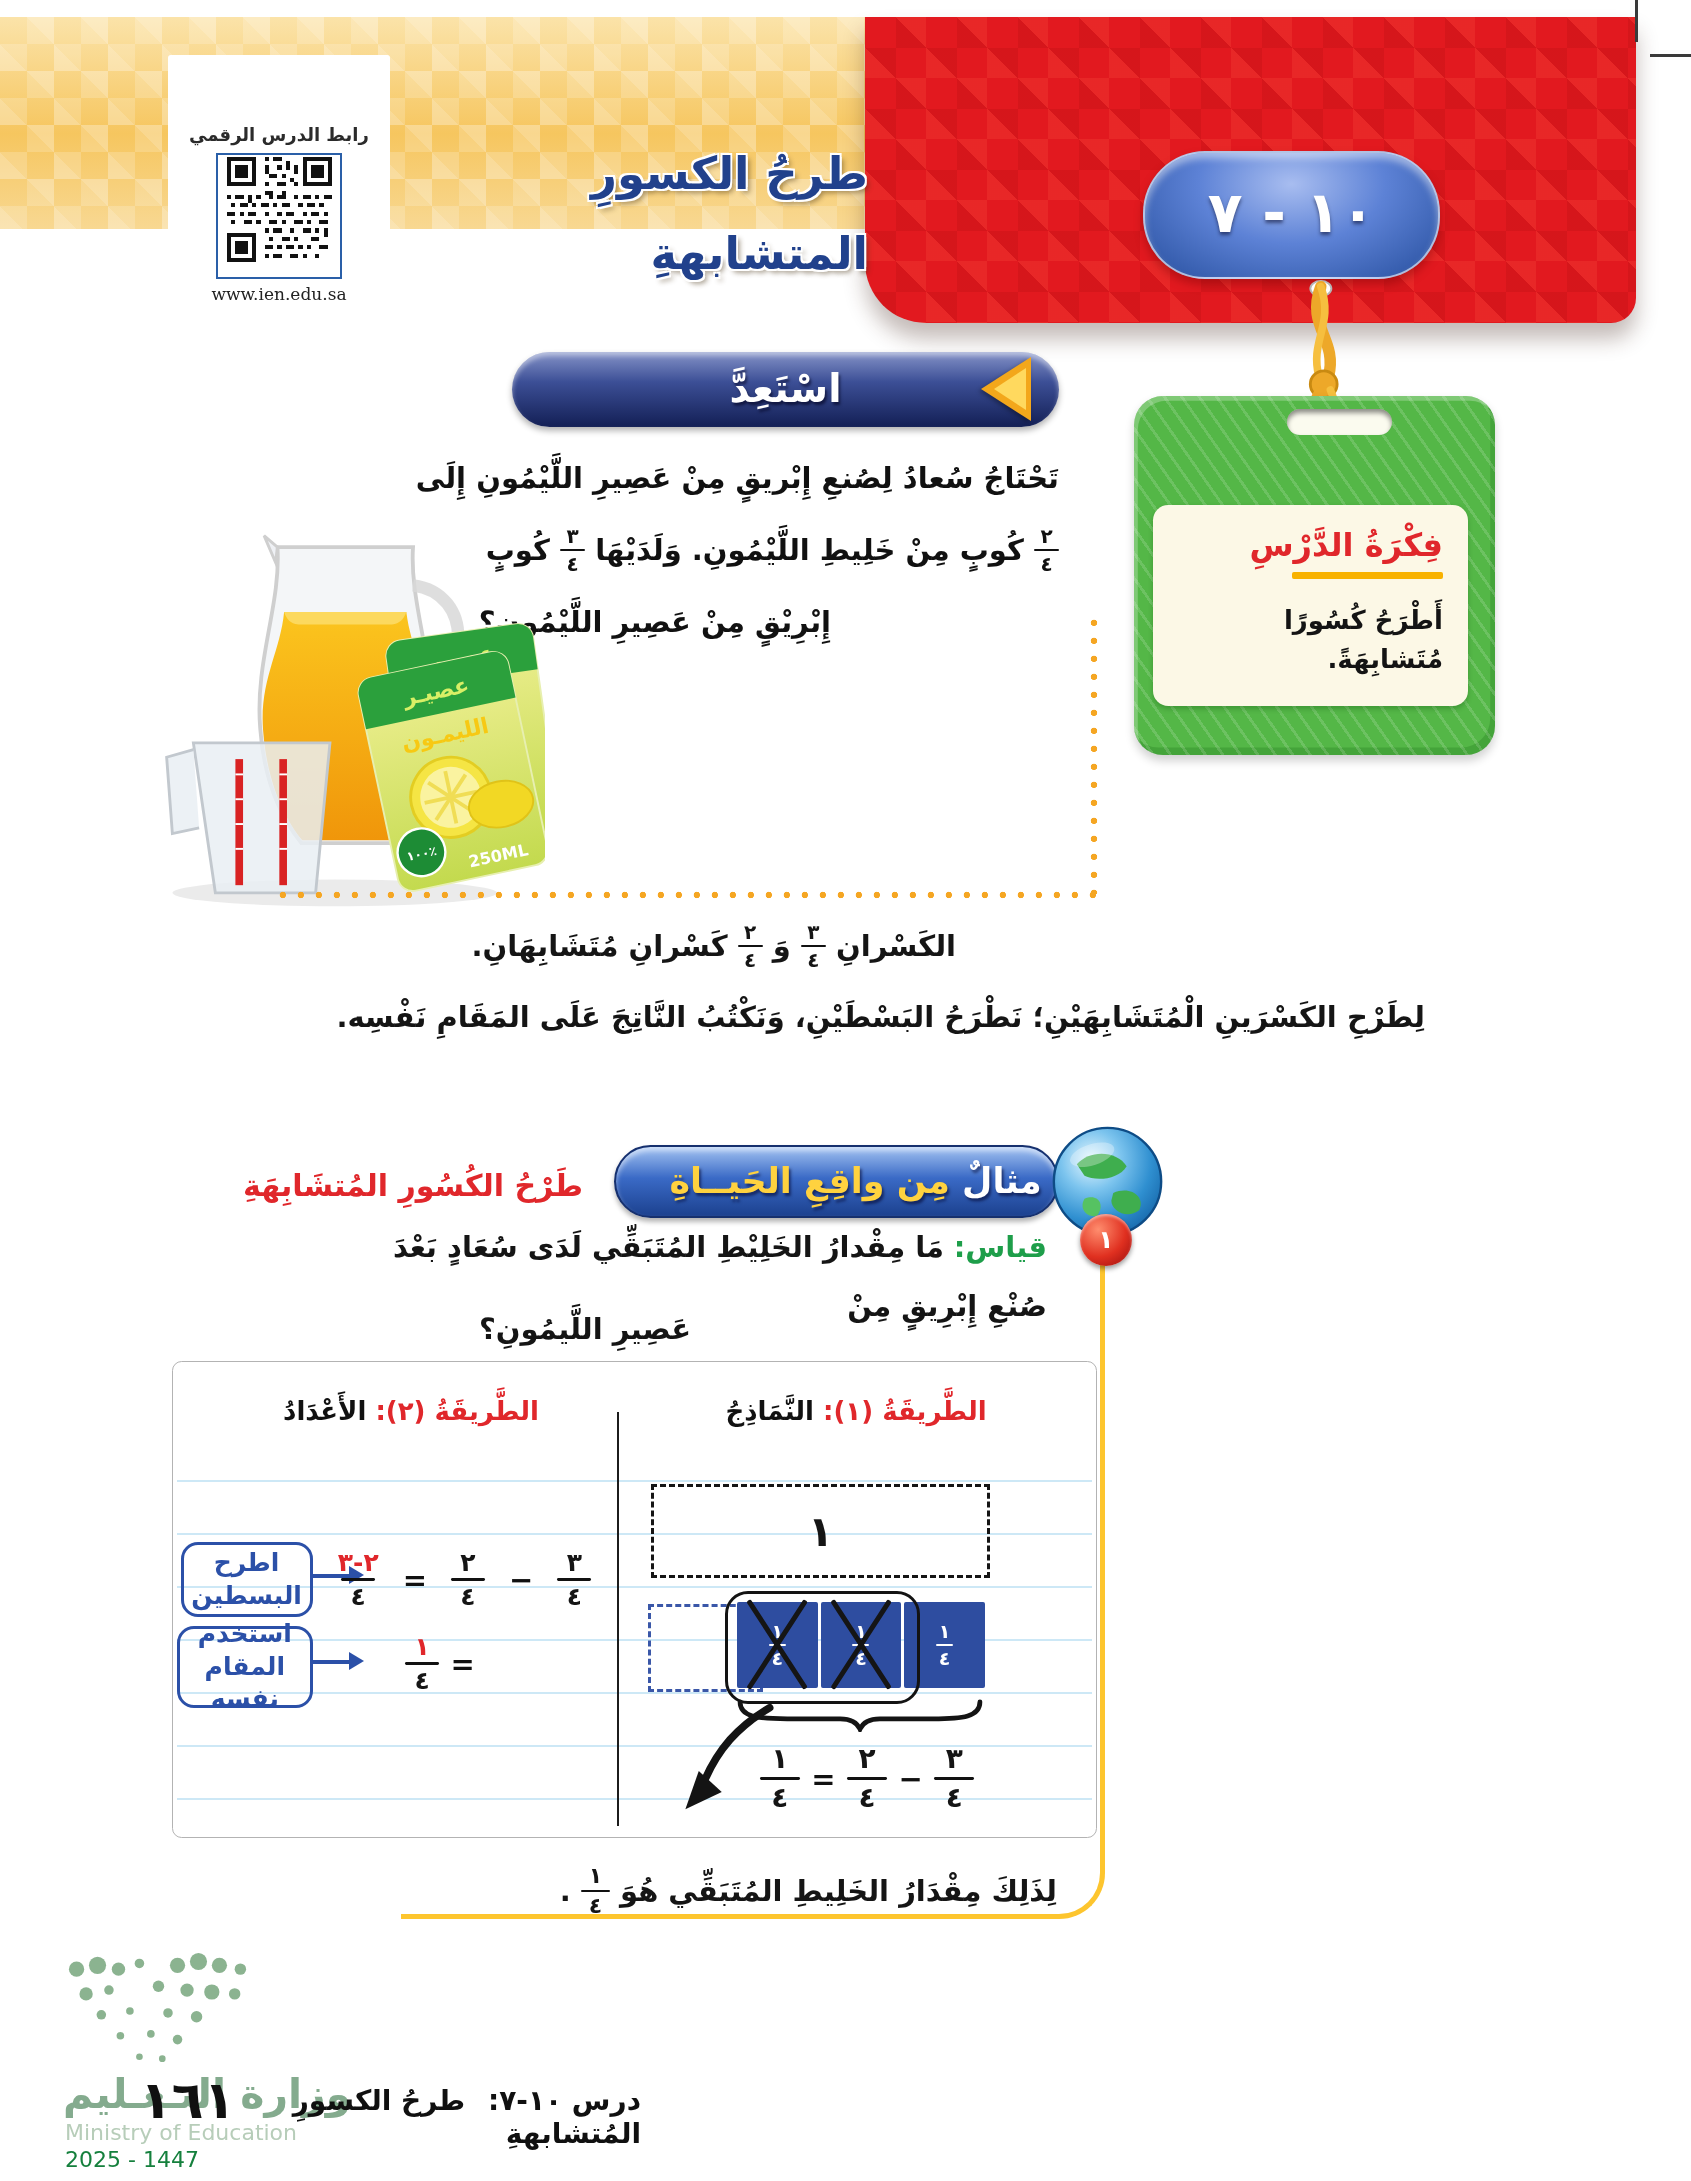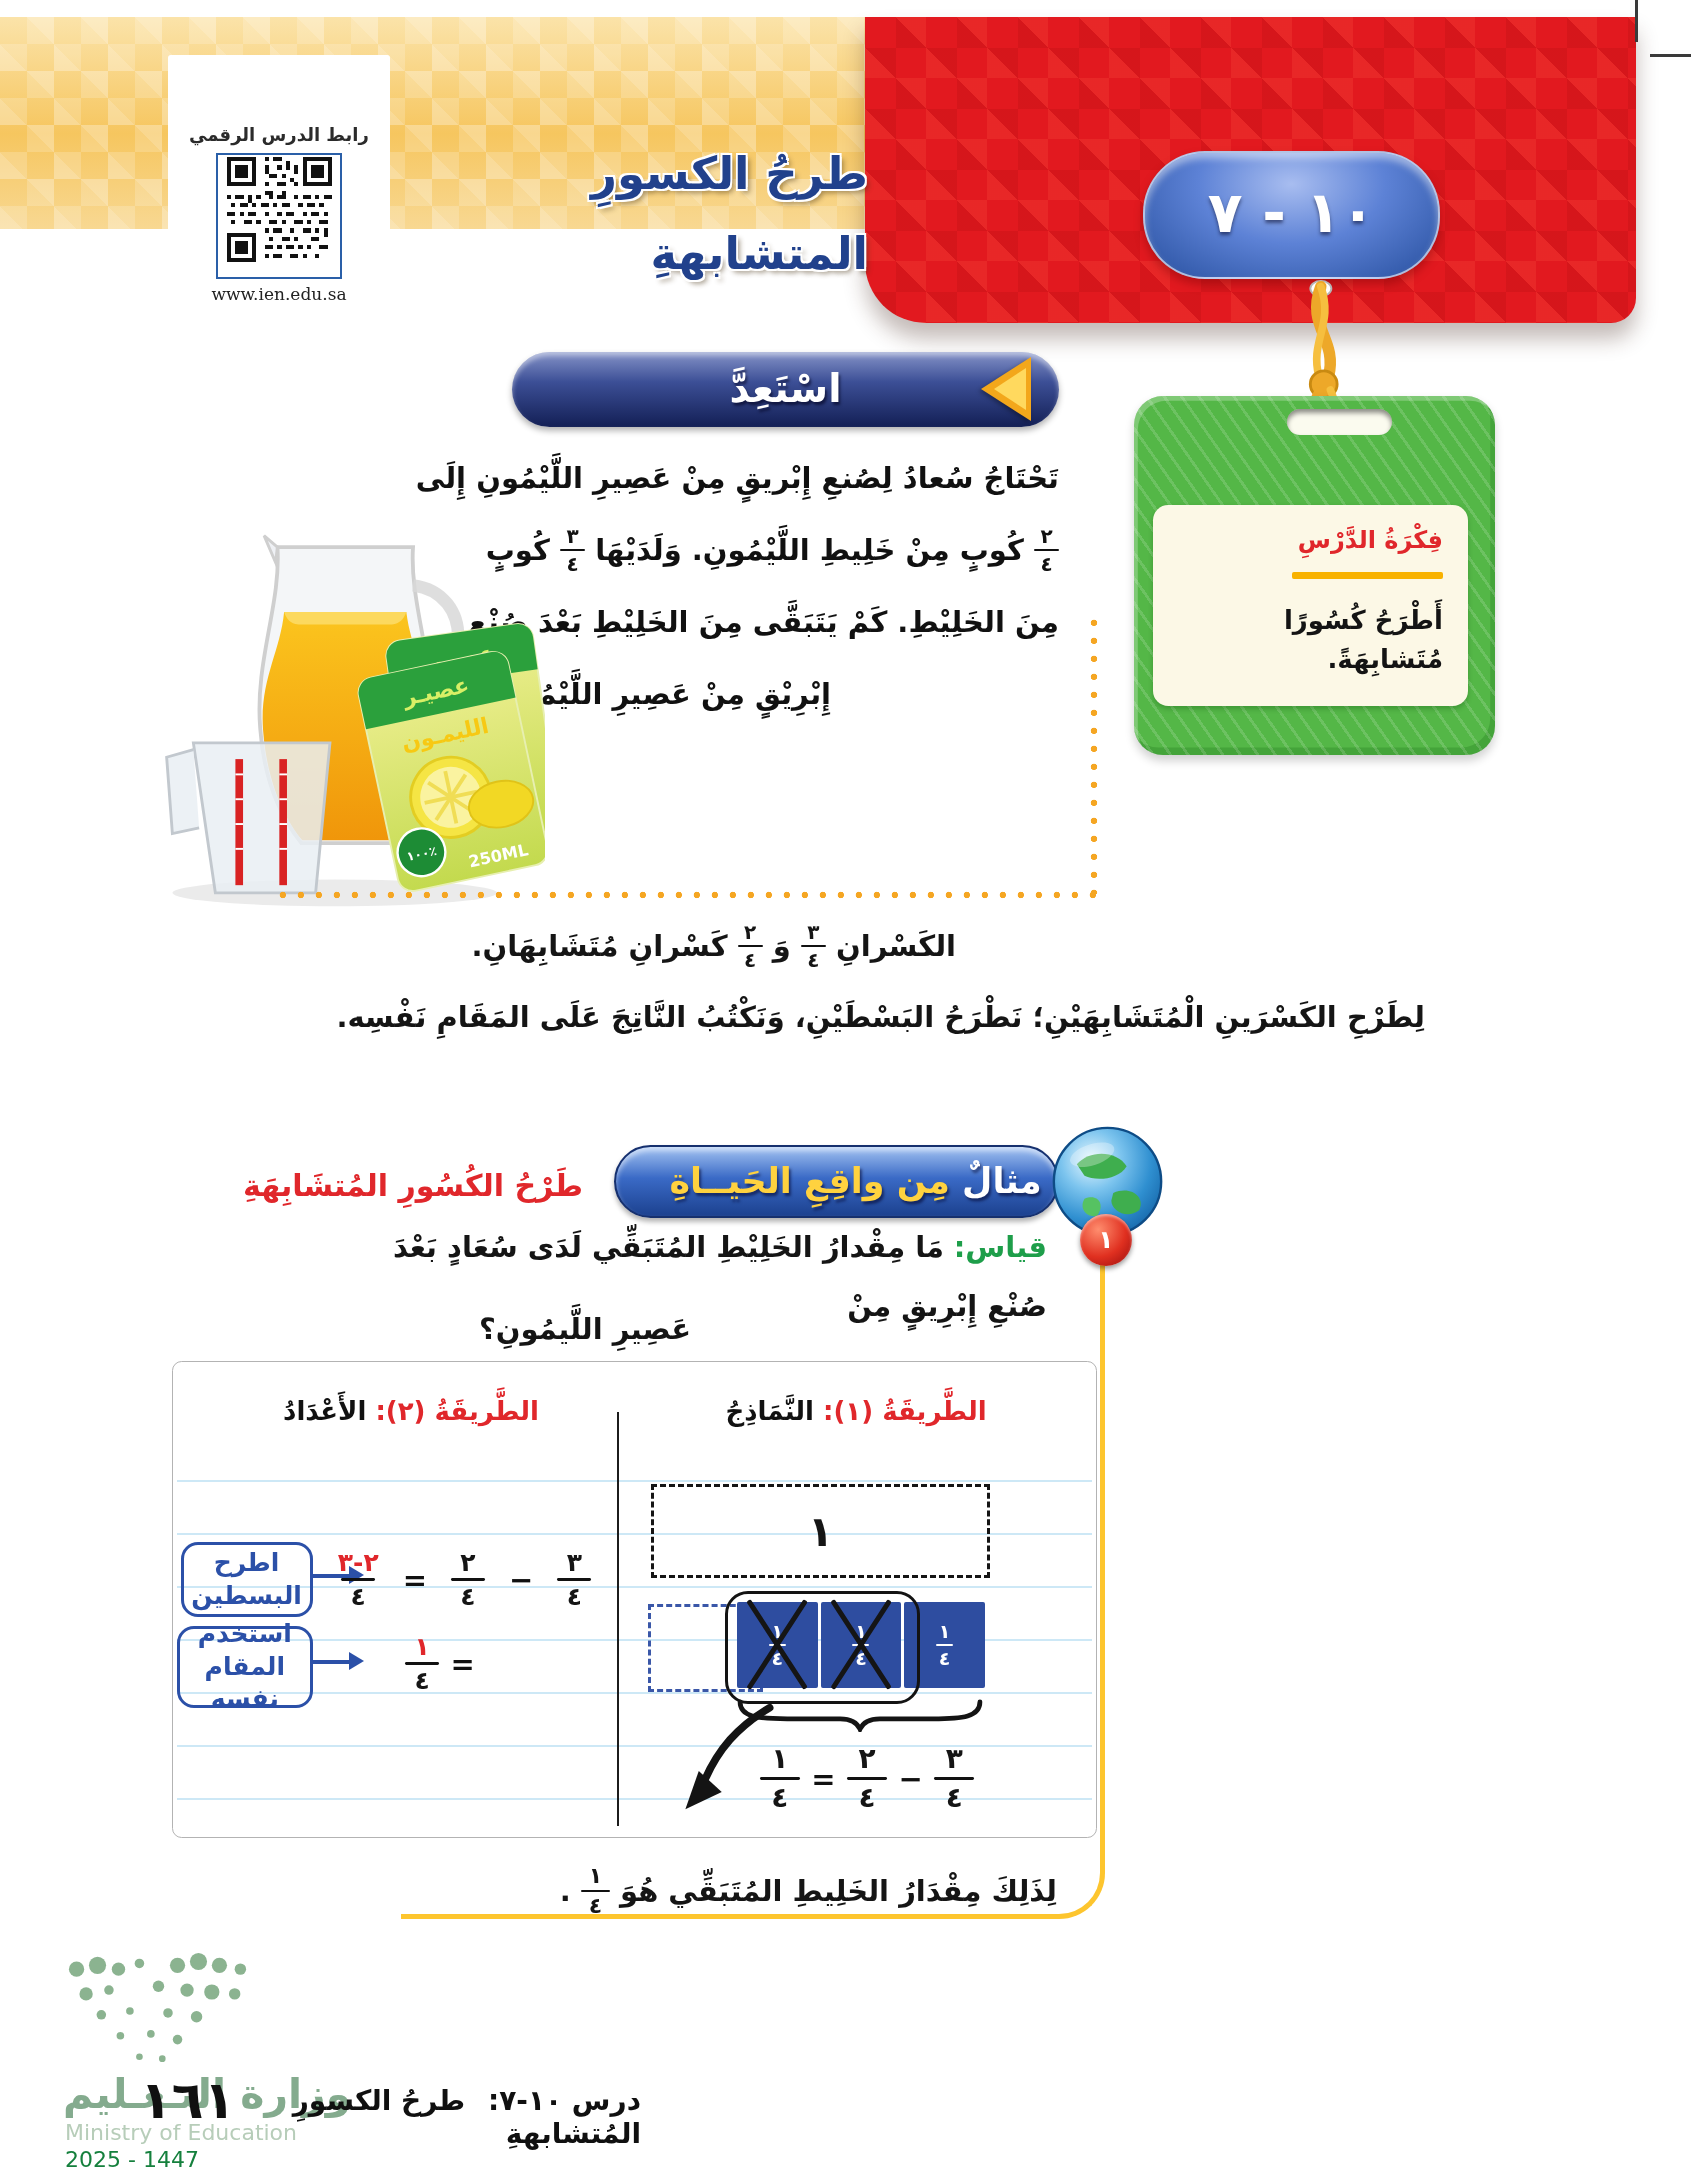--- a/index.html
+++ b/index.html
@@ -41,7 +41,7 @@
     box-shadow:inset 0 3.8px 4.8px rgba(0,0,0,.45);}
   .idea-card{left:1153px;top:505px;width:315px;height:201px;background:#fcf8e6;border-radius:15.3px;
     box-shadow:0 2.9px 4.8px rgba(0,60,0,.25);direction:rtl;}
-  .idea-heading{position:absolute;right:25px;top:21px;font-size:24px;font-weight:700;color:#e0272b;}
+  .idea-heading{position:absolute;right:25px;top:21px;font-size:32px;font-weight:700;color:#e0272b;}
   .idea-underline{position:absolute;right:25px;top:67px;width:151px;height:6.7px;background:#f8b200;border-radius:1.9px;}
   .idea-body{position:absolute;right:25px;left:15.3px;top:96px;font-size:26px;font-weight:700;color:#141414;text-align:right;line-height:1.5;}
   

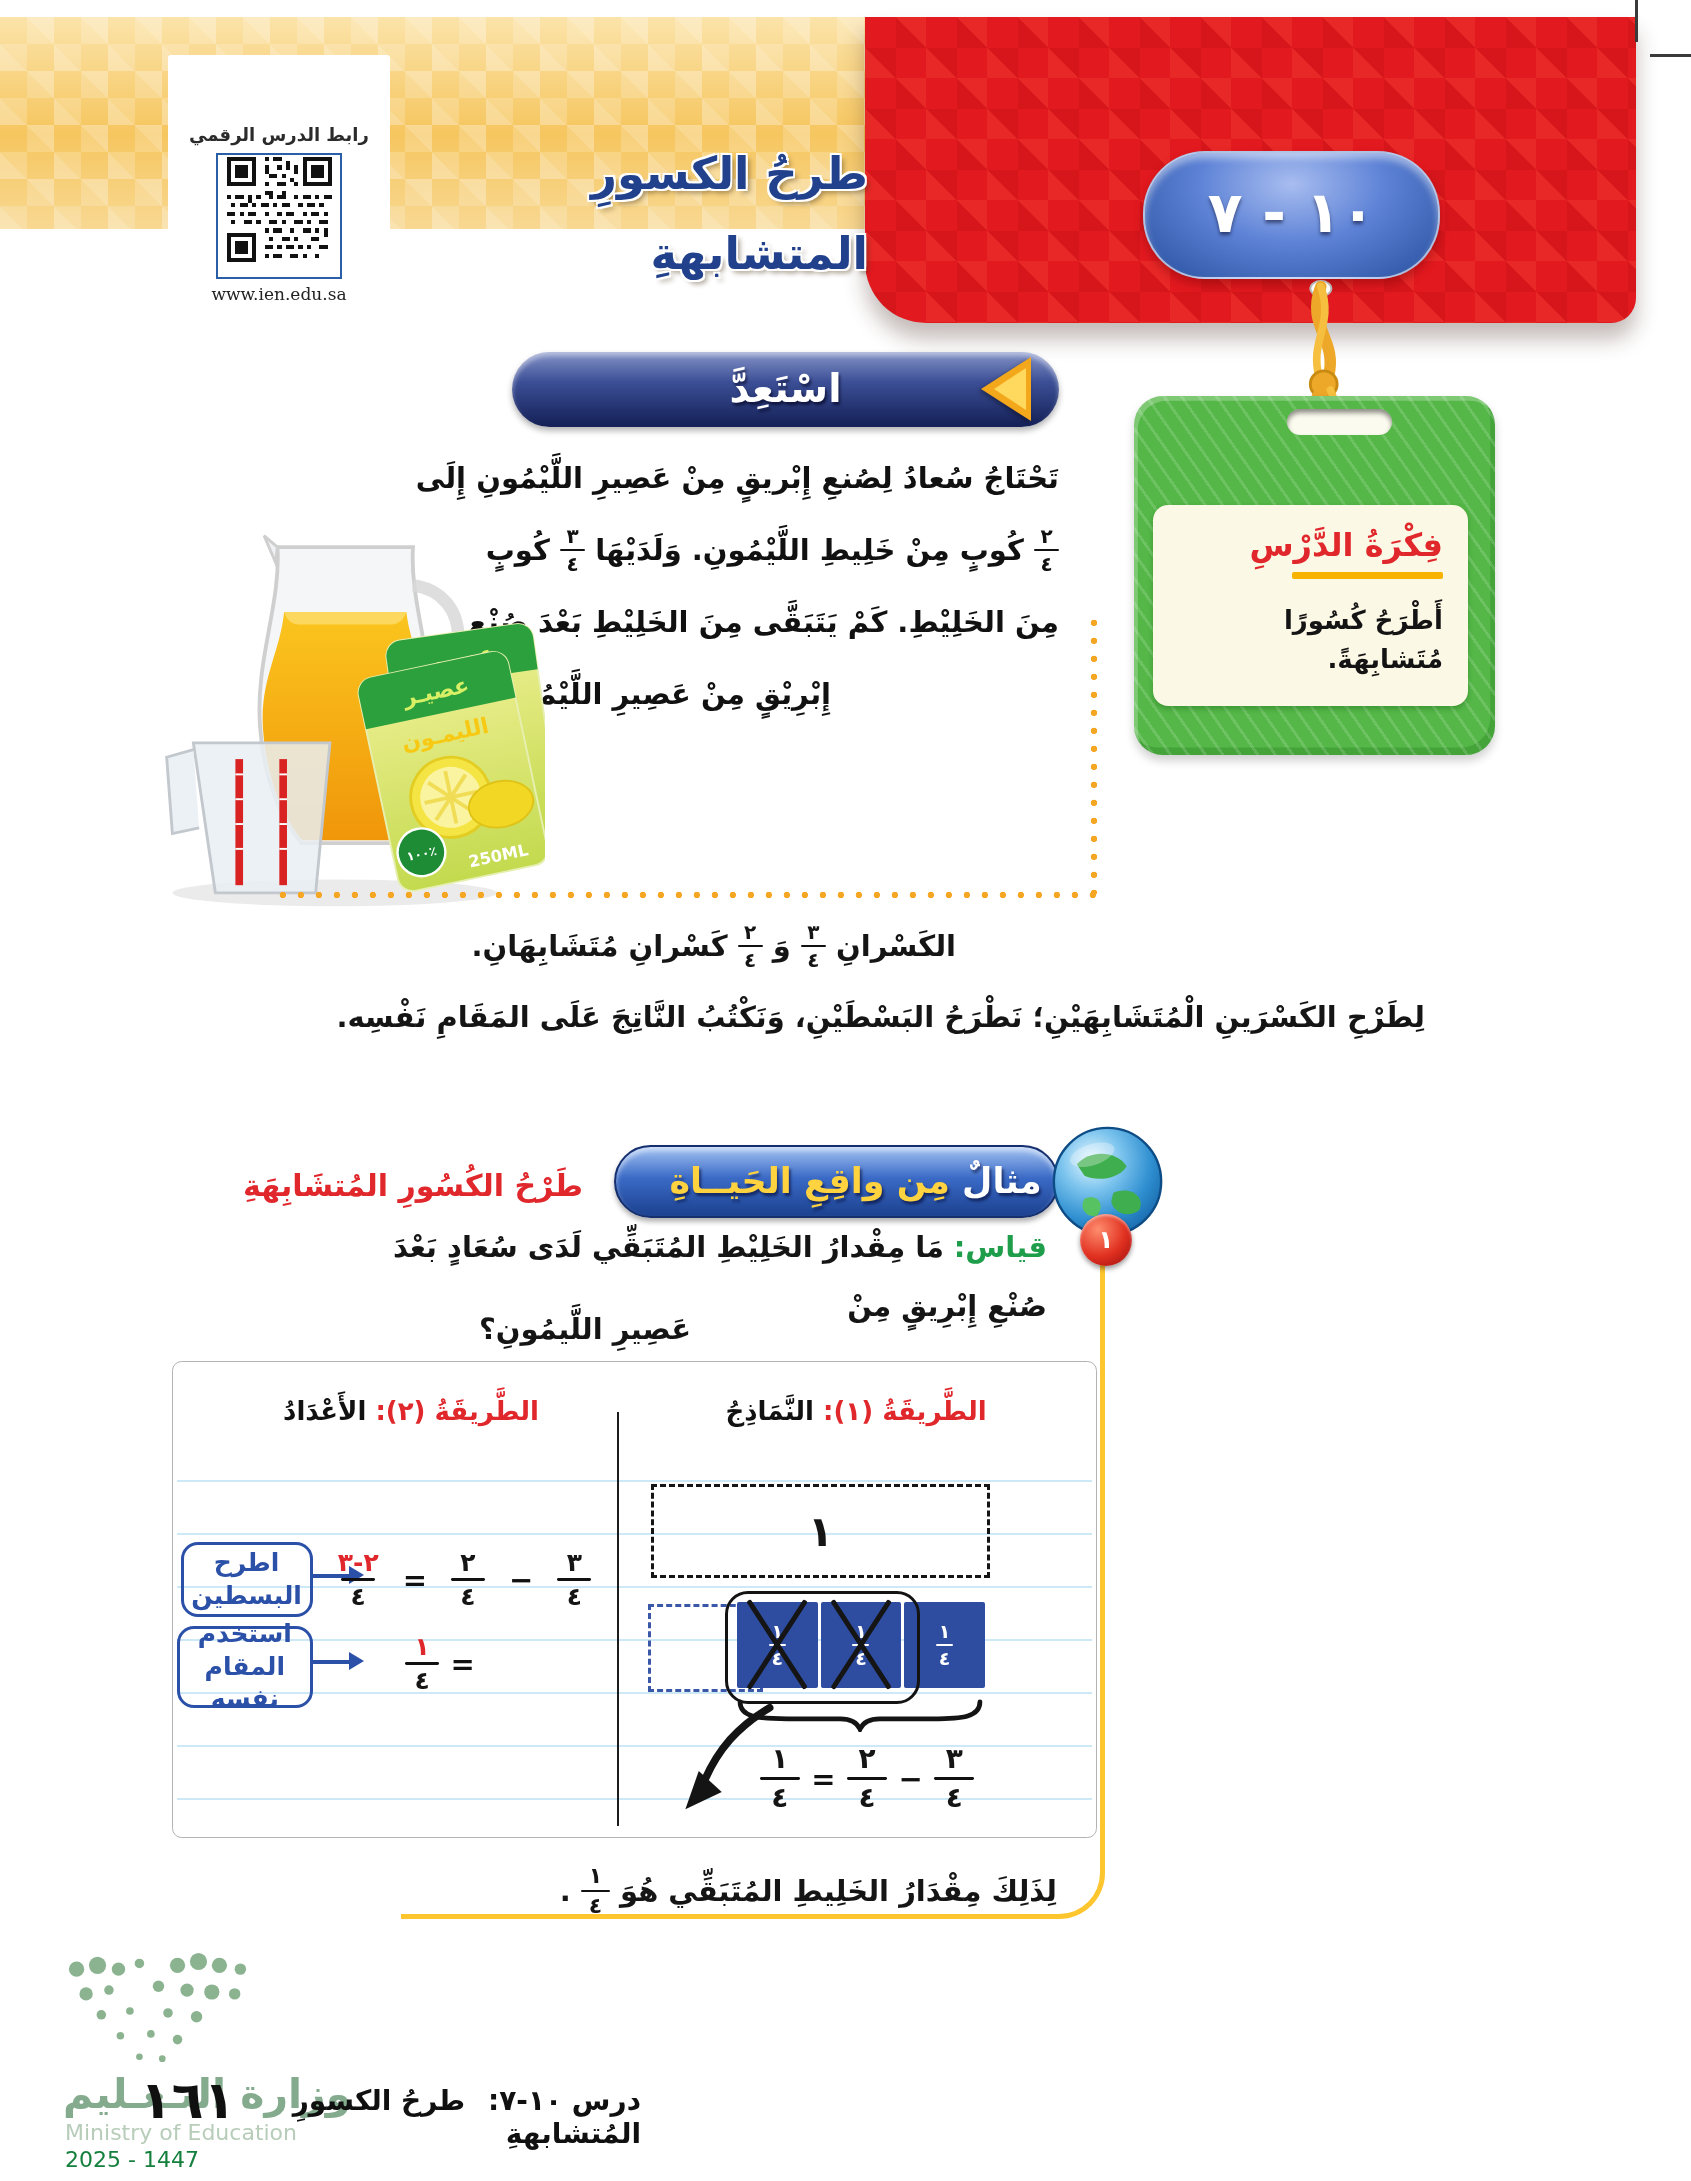--- a/index.html
+++ b/index.html
@@ -219,7 +219,6 @@
         </span>
       <span>كُوبٍ</span>
     </div>
-    <div class="pline"><span>مِنَ الخَلِيْطِ. كَمْ يَتَبَقَّى مِنَ الخَلِيْطِ بَعْدَ صُنْعِ</span></div>
     <div class="pline indent-last"><span>إِبْرِيْقٍ مِنْ عَصِيرِ اللَّيْمُونِ؟</span></div>
   </div>
 

